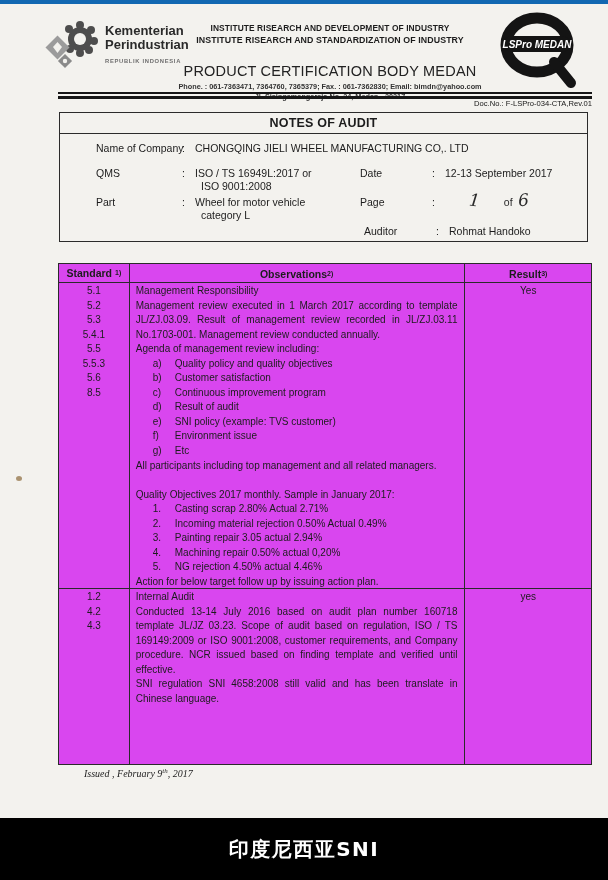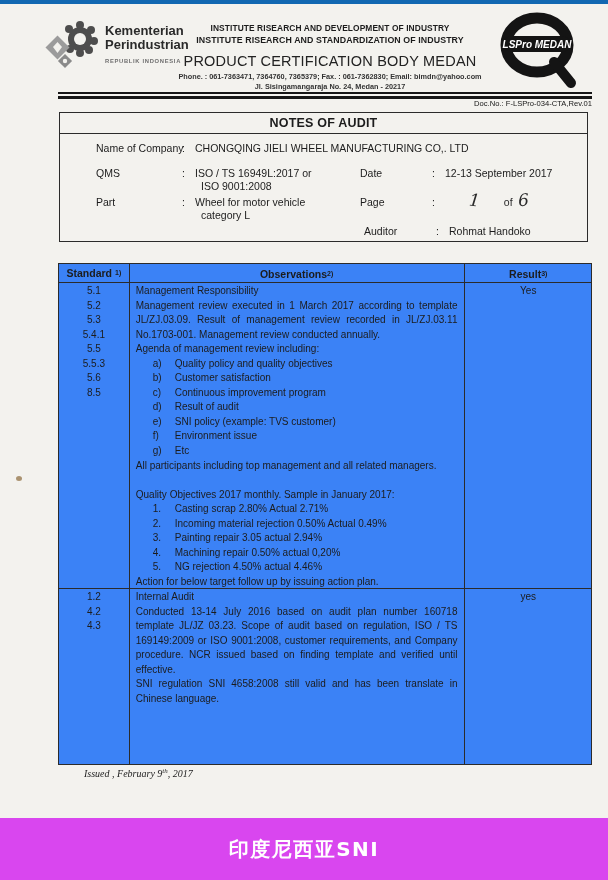--- a/index.html
+++ b/index.html
@@ -18,7 +18,7 @@
   .org-center { position:absolute; left:158px; top:23px; width:344px; text-align:center; }
   .org-l1 { font-size:8.4px; font-weight:bold; letter-spacing:.1px; }
   .org-l2 { font-size:8.8px; font-weight:bold; letter-spacing:.1px; margin-top:2px; }
-  .org-l3 { font-size:14.5px; margin-top:8px; letter-spacing:.2px; color:#222; }
+  .org-l3 { font-size:14.5px; margin-top:18px; letter-spacing:.2px; color:#222; }
   .org-l4 { font-size:7.3px; margin-top:3px; font-weight:bold; color:#333; }
   .org-l5 { font-size:7.3px; margin-top:1px; font-weight:bold; color:#333; }
   .lspro-logo { position:absolute; left:497px; top:9px; width:84px; height:90px; }

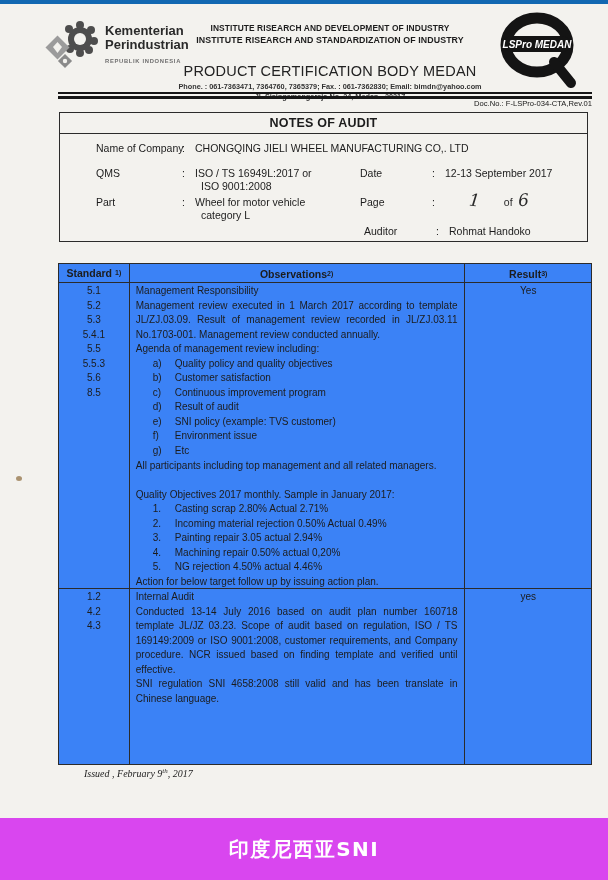--- a/index.html
+++ b/index.html
@@ -49,7 +49,7 @@
   .hw-6 { margin-left:5px; transform:rotate(-4deg); }
 
   
-  .audit-table { position:absolute; left:58px; top:263px; width:534px; border:1.3px solid #2b2b2b; box-sizing:border-box; background:#3b82f6; }
+  .audit-table { position:absolute; left:58px; top:263px; width:534px; border:1.3px solid #2b2b2b; box-sizing:border-box; background:#d946ef; }
   .thead, .trow { display:flex; }
   .thead { height:18px; border-bottom:1.3px solid #2b2b2b; font-weight:bold; font-size:10.5px; }
   .thead .cell { display:flex; align-items:center; justify-content:center; }

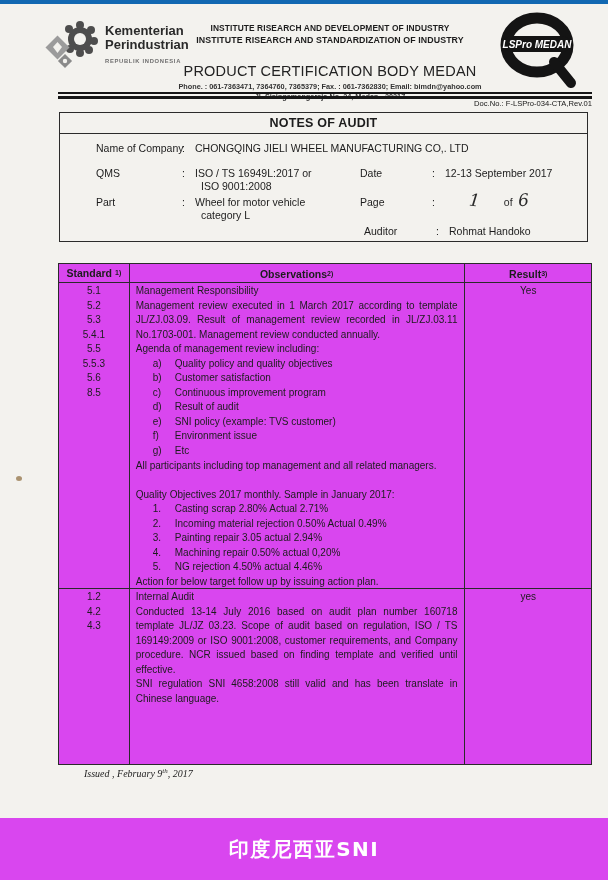--- a/index.html
+++ b/index.html
@@ -70,7 +70,7 @@
 
   
   .issued { position:absolute; left:84px; top:768px; font-family:"Liberation Serif", serif; font-style:italic; font-size:10px; color:#222; }
-  .banner { position:absolute; left:0; top:818px; width:608px; height:62px; background:#d946ef; display:flex; align-items:center; justify-content:center; }
+  .banner { position:absolute; left:0; top:818px; width:608px; height:62px; background:#000000; display:flex; align-items:center; justify-content:center; }
   .banner span { color:#ffffff; font-weight:bold; font-size:20px; letter-spacing:1.5px; font-family:"DejaVu Sans", sans-serif; }
   .speck { position:absolute; left:16px; top:476px; width:6px; height:5px; border-radius:50%; background:#8a6a3a; opacity:.7; }
 </style>

